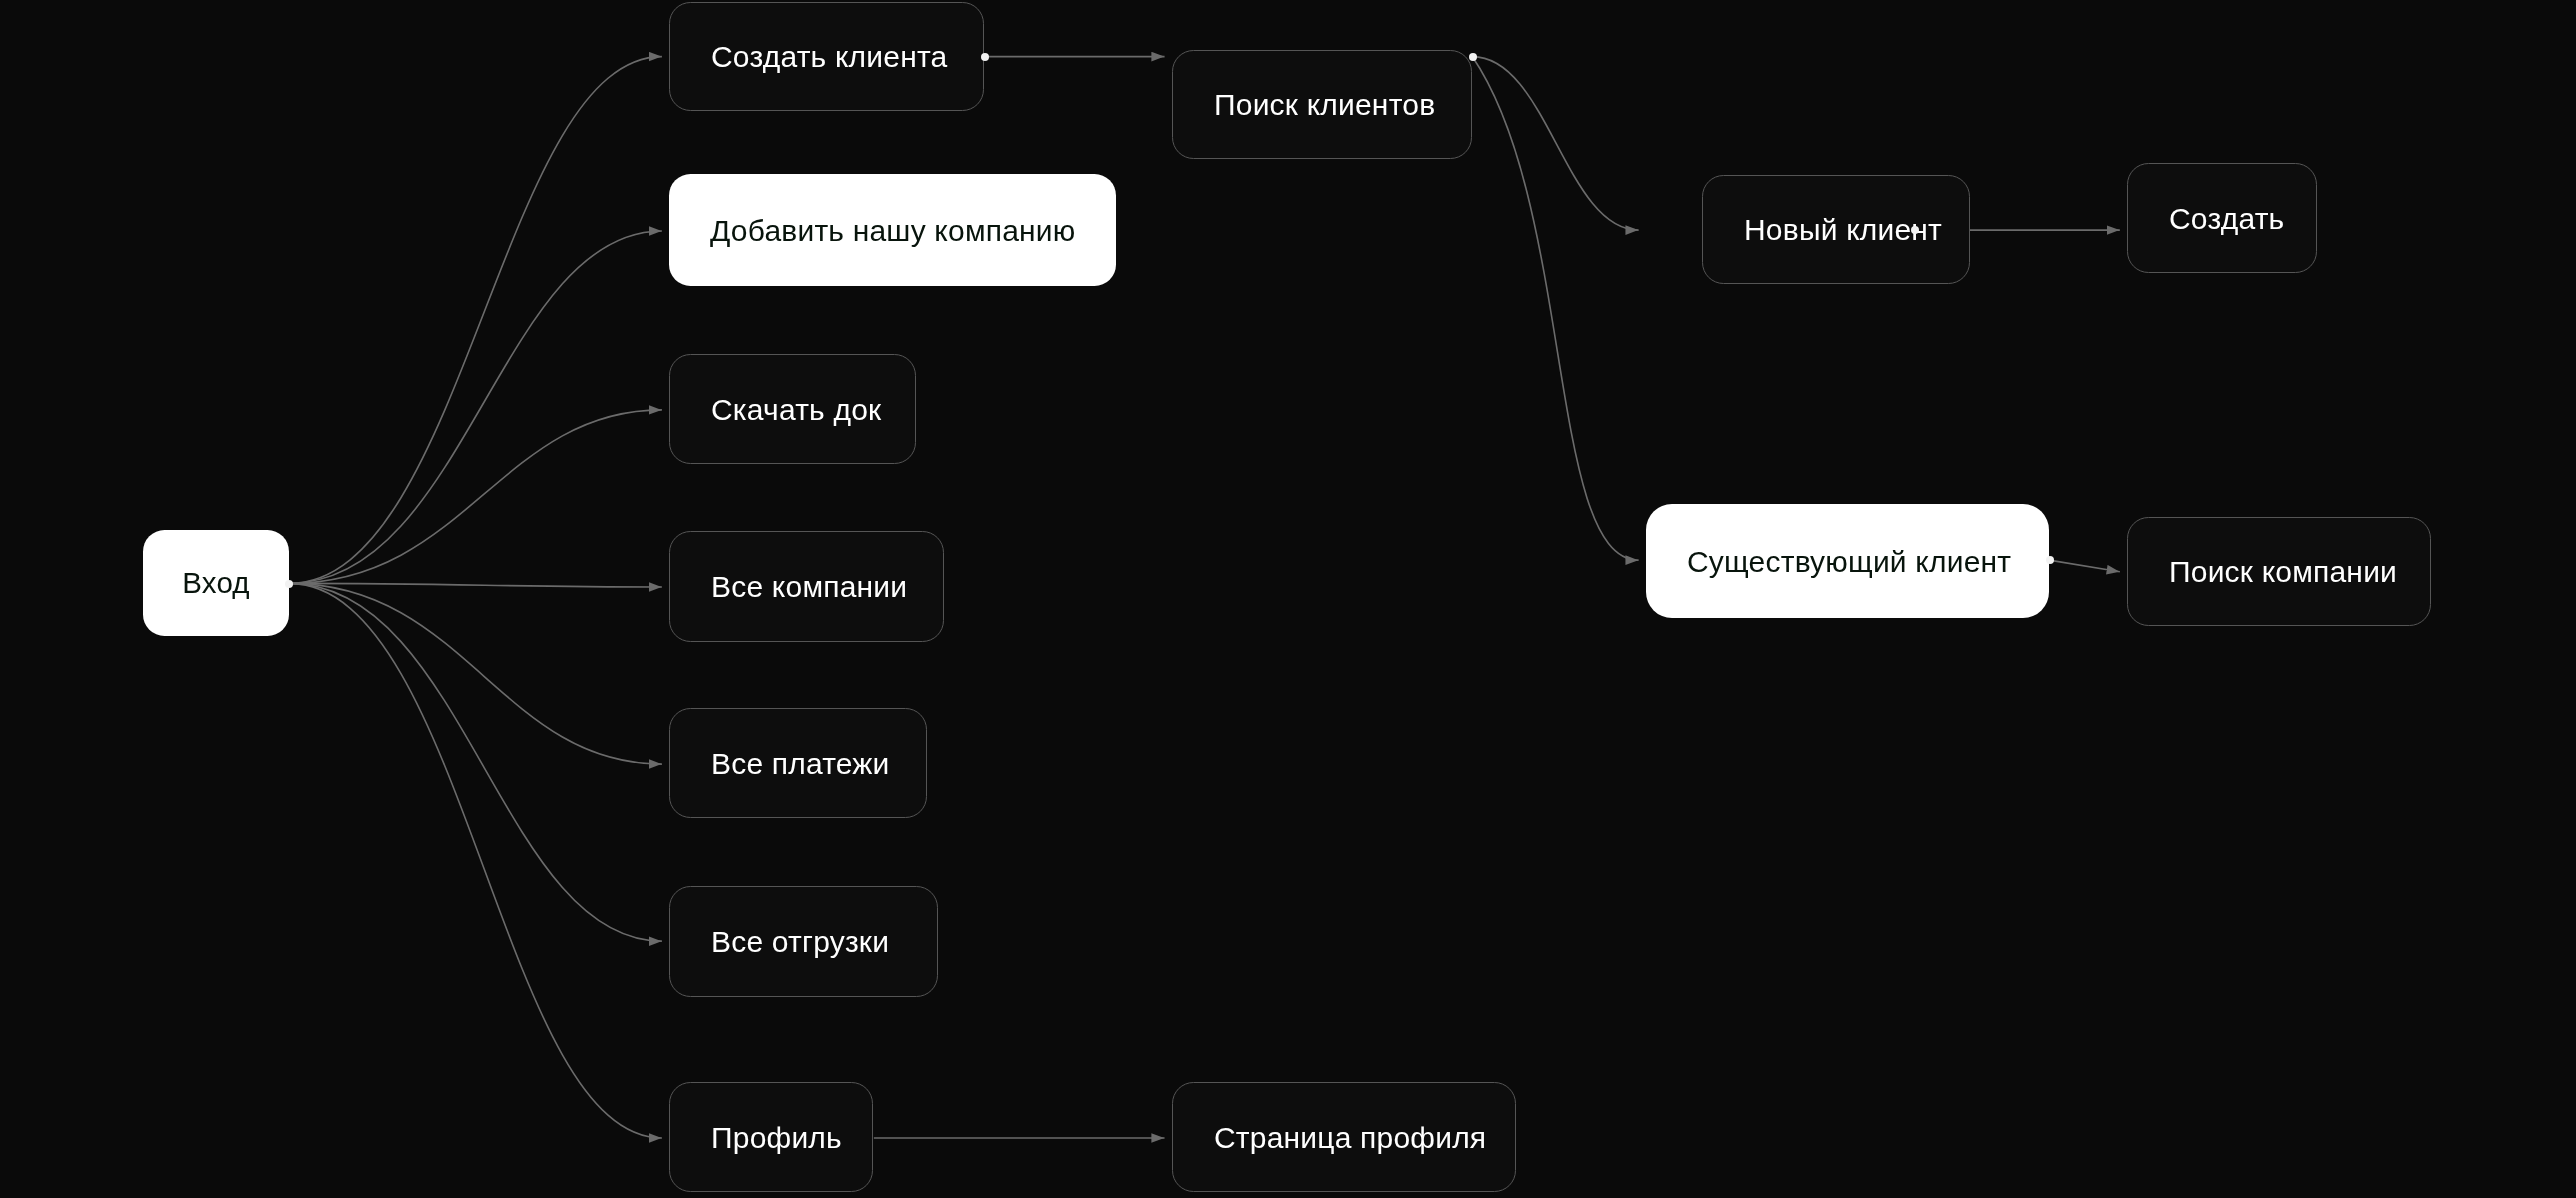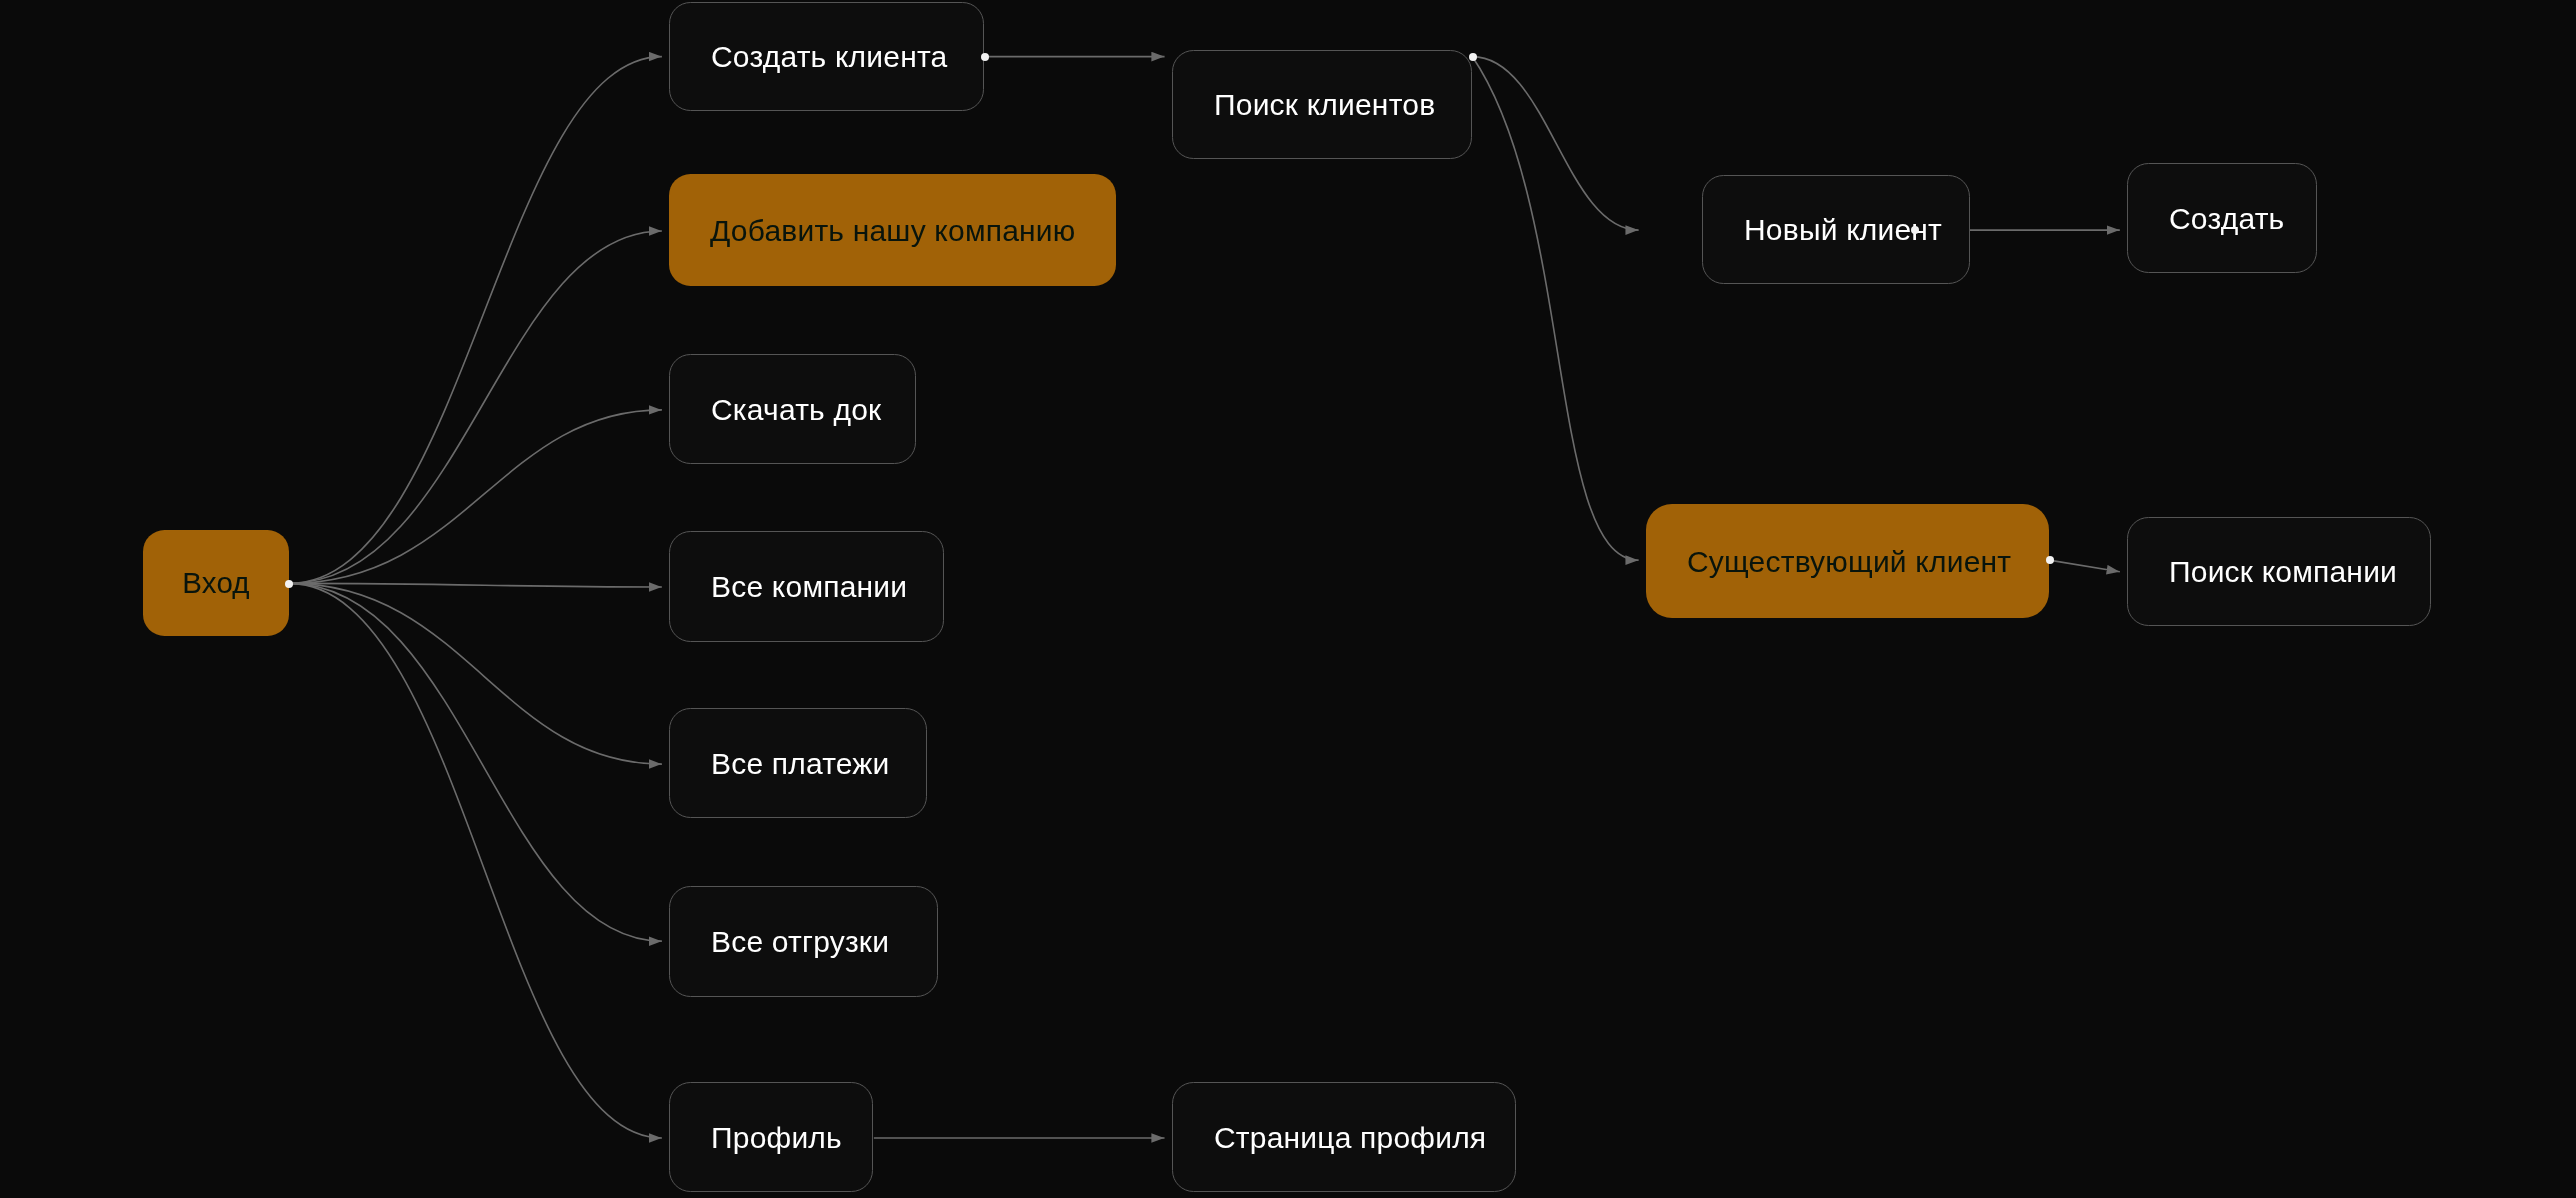--- a/index.html
+++ b/index.html
@@ -48,7 +48,7 @@
     color: #ffffff;
   }
   .node.green {
-    background: #a16207;
+    background: #ffffff;
     border: none;
     color: #08140c;
   }

